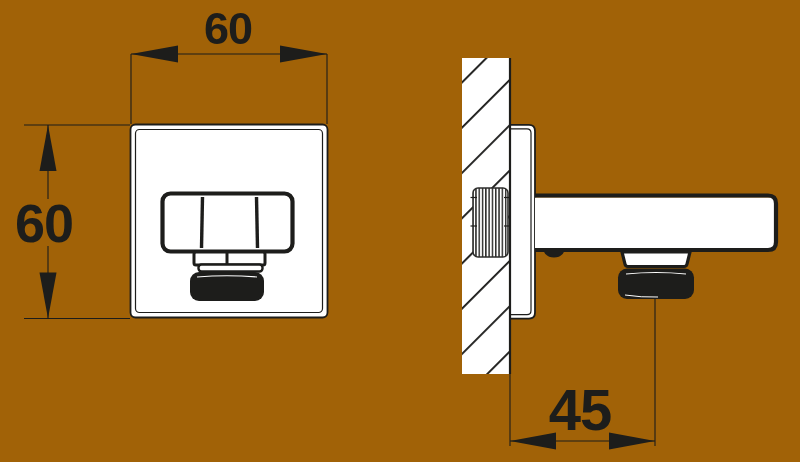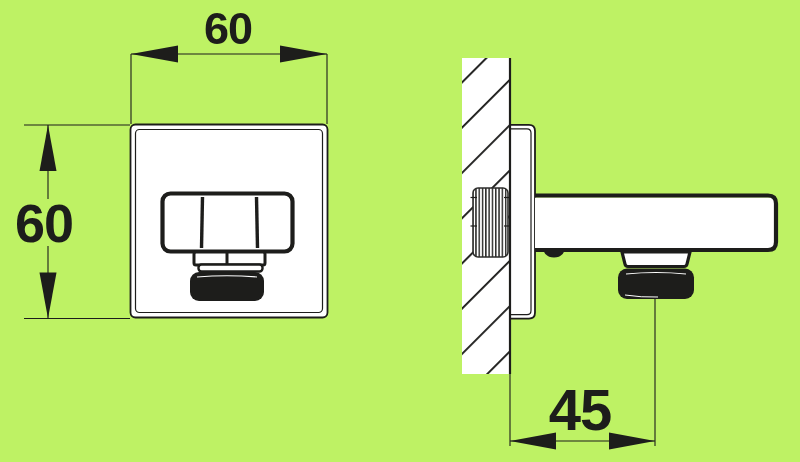--- a/index.html
+++ b/index.html
@@ -6,7 +6,7 @@
   .sheet{
     position:relative;
     width:800px;height:462px;
-    background:#bef264;
+    background:#a16207;
     overflow:hidden;
     font-family:"Liberation Sans", sans-serif;
   }

